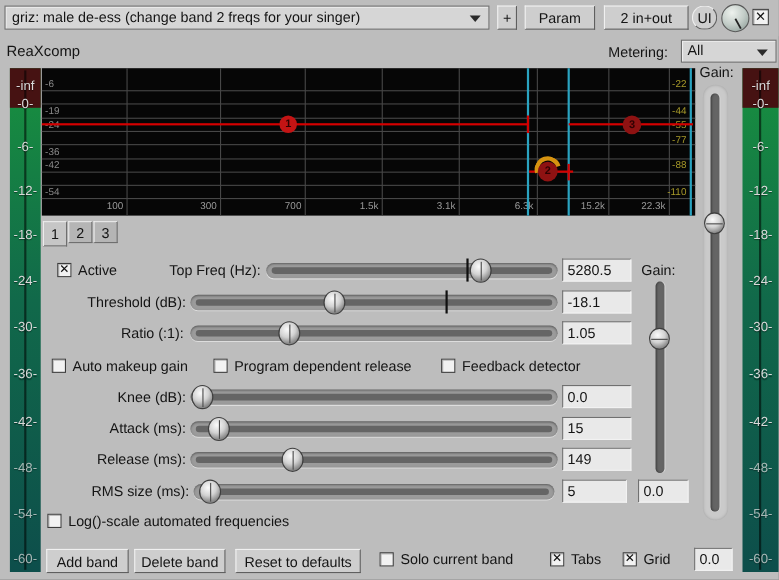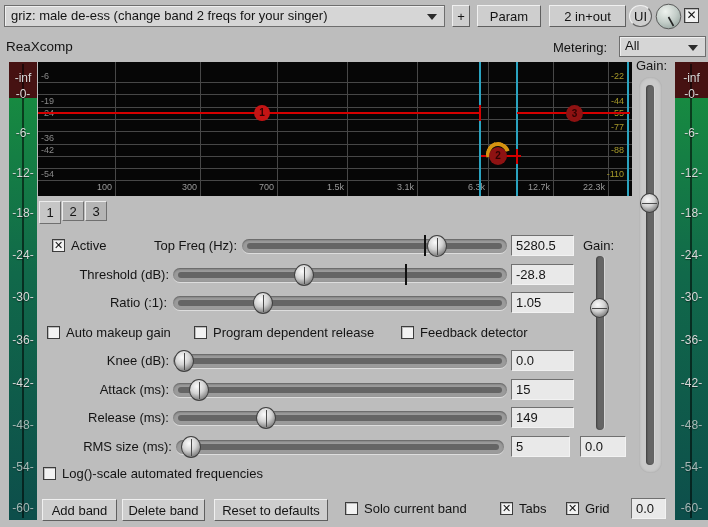--- a/index.html
+++ b/index.html
@@ -160,7 +160,7 @@
         <span class="gv" style="left: 450px;"></span>
         <span class="gxl" style="left: 409px; width: 38px;">6.3k</span>
         <span class="gv" style="left: 515px;"></span>
-        <span class="gxl" style="left: 474px; width: 38px;">12.7k</span>
+        <span class="gxl" style="left: 474px; width: 38px;">15.2k</span>
         <span class="gv" style="left: 570px;"></span>
         <span class="gxl" style="left: 529px; width: 38px;">22.3k</span>
         <span class="gh" style="top: 20px;"></span>

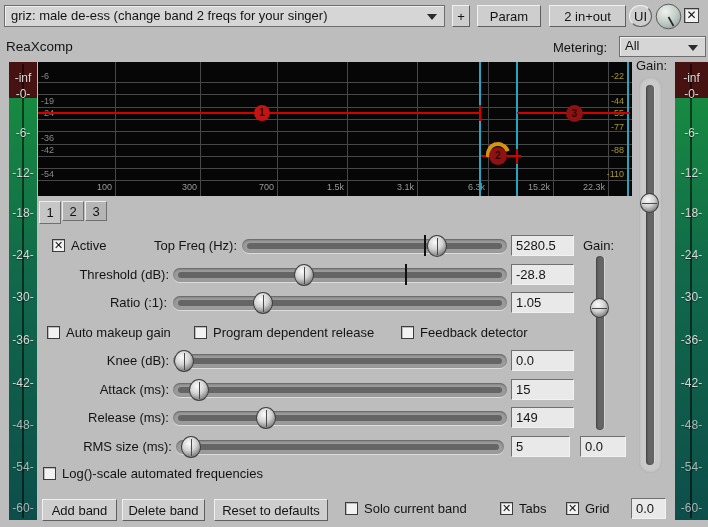--- a/index.html
+++ b/index.html
@@ -228,7 +228,7 @@
       <div class="blacktick" style="left:232px;"></div>
       <div class="hthumb" style="left:121px;"></div>
     </div>
-    <div class="vbox" style="left:511px;width:63px;">-28.8</div>
+    <div class="vbox" style="left:511px;width:63px;">-18.1</div>
   </div>
 
   <div class="ctl-row" style="top:292px;">

